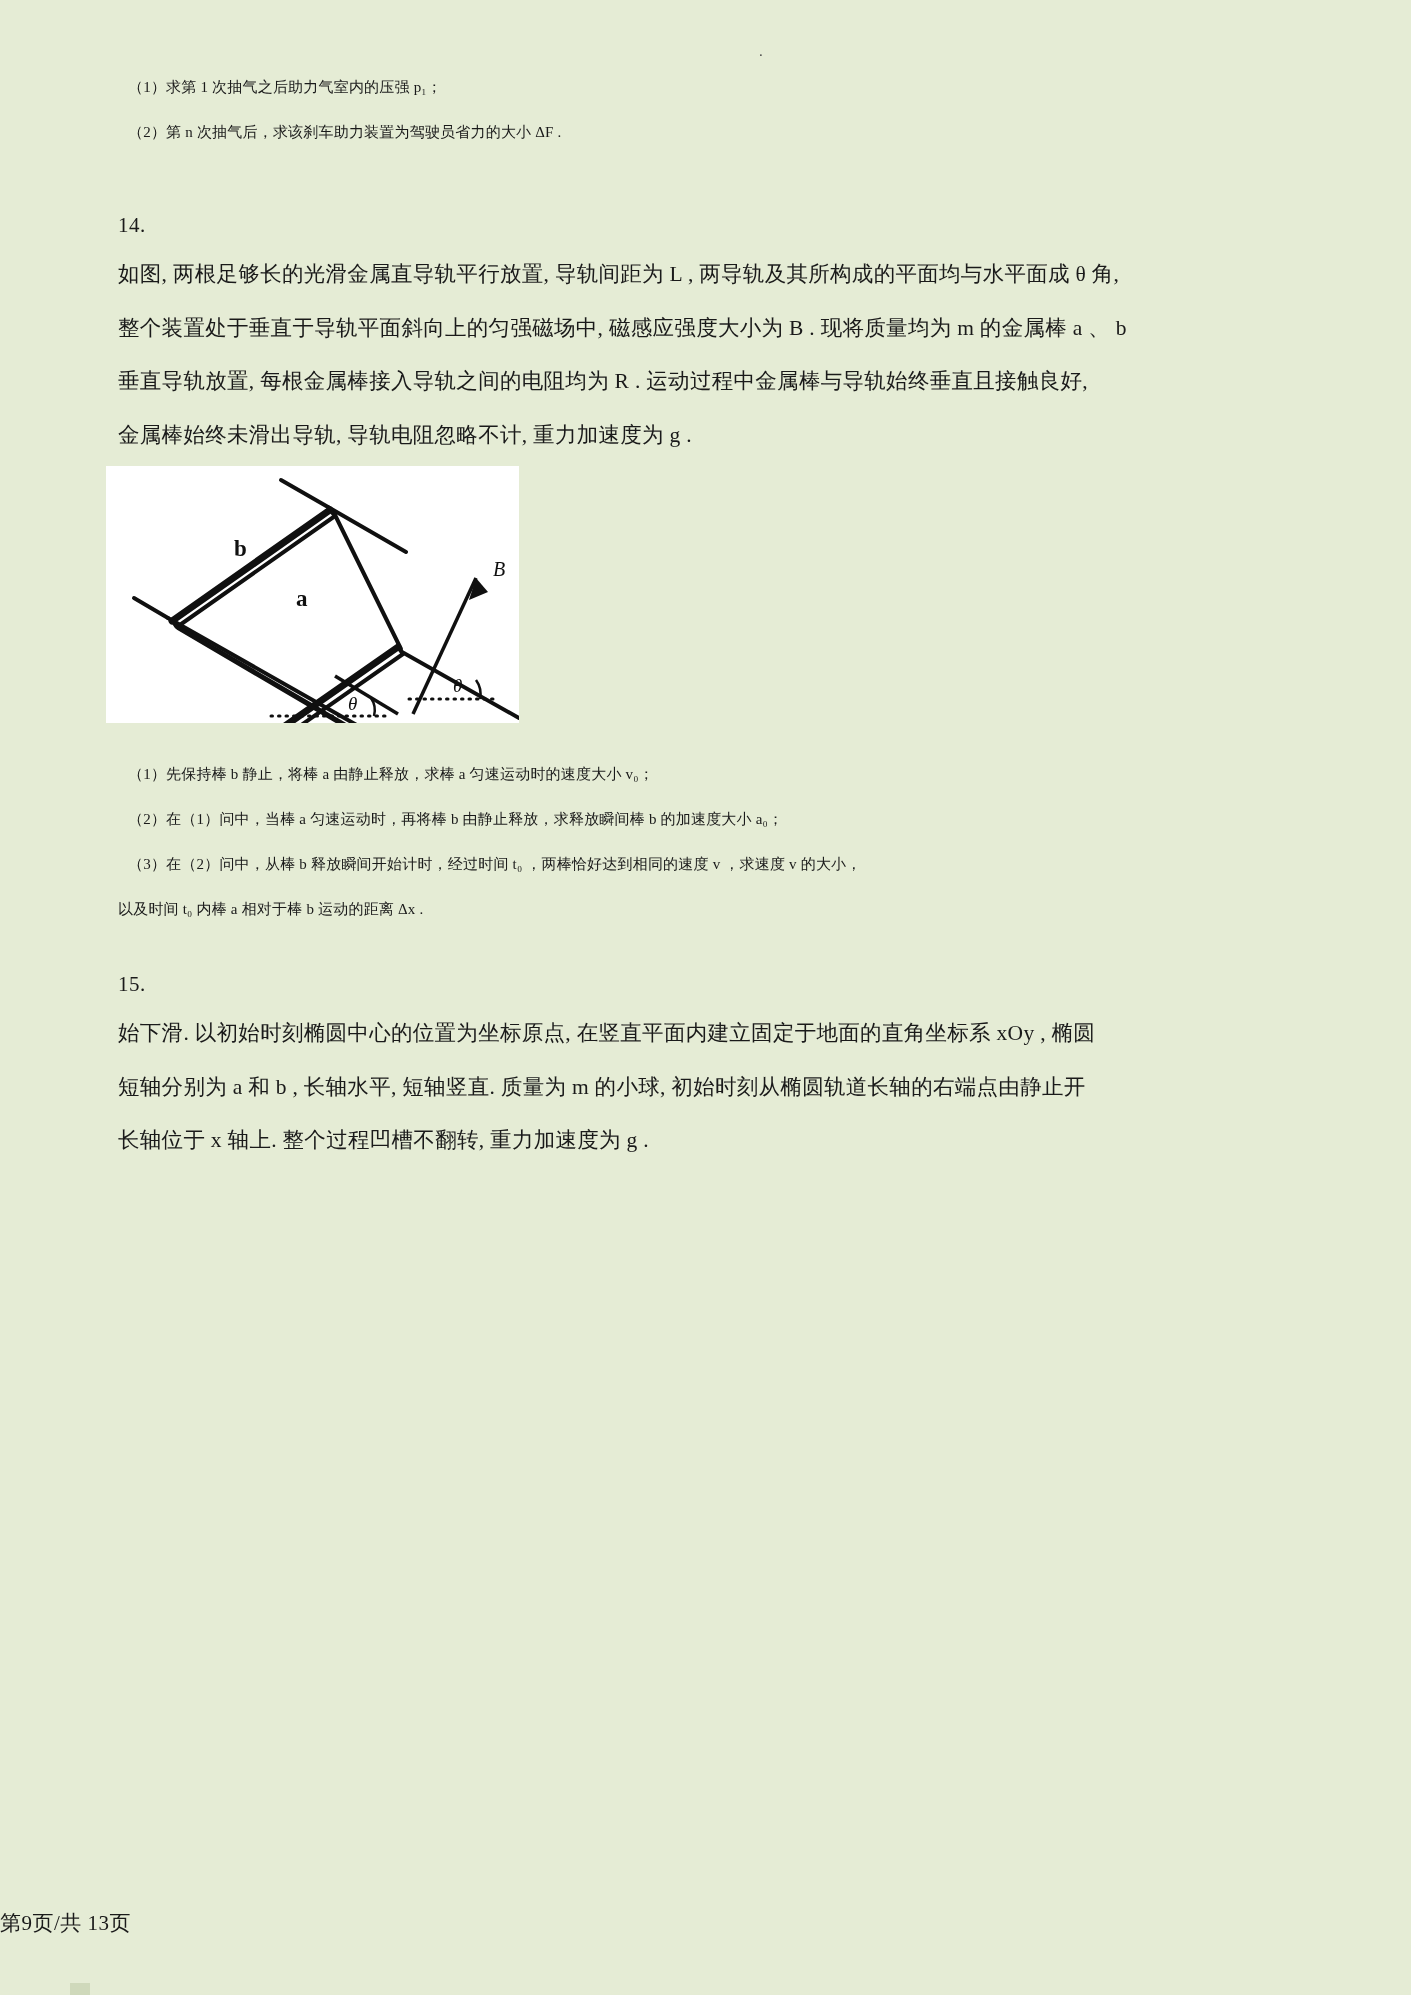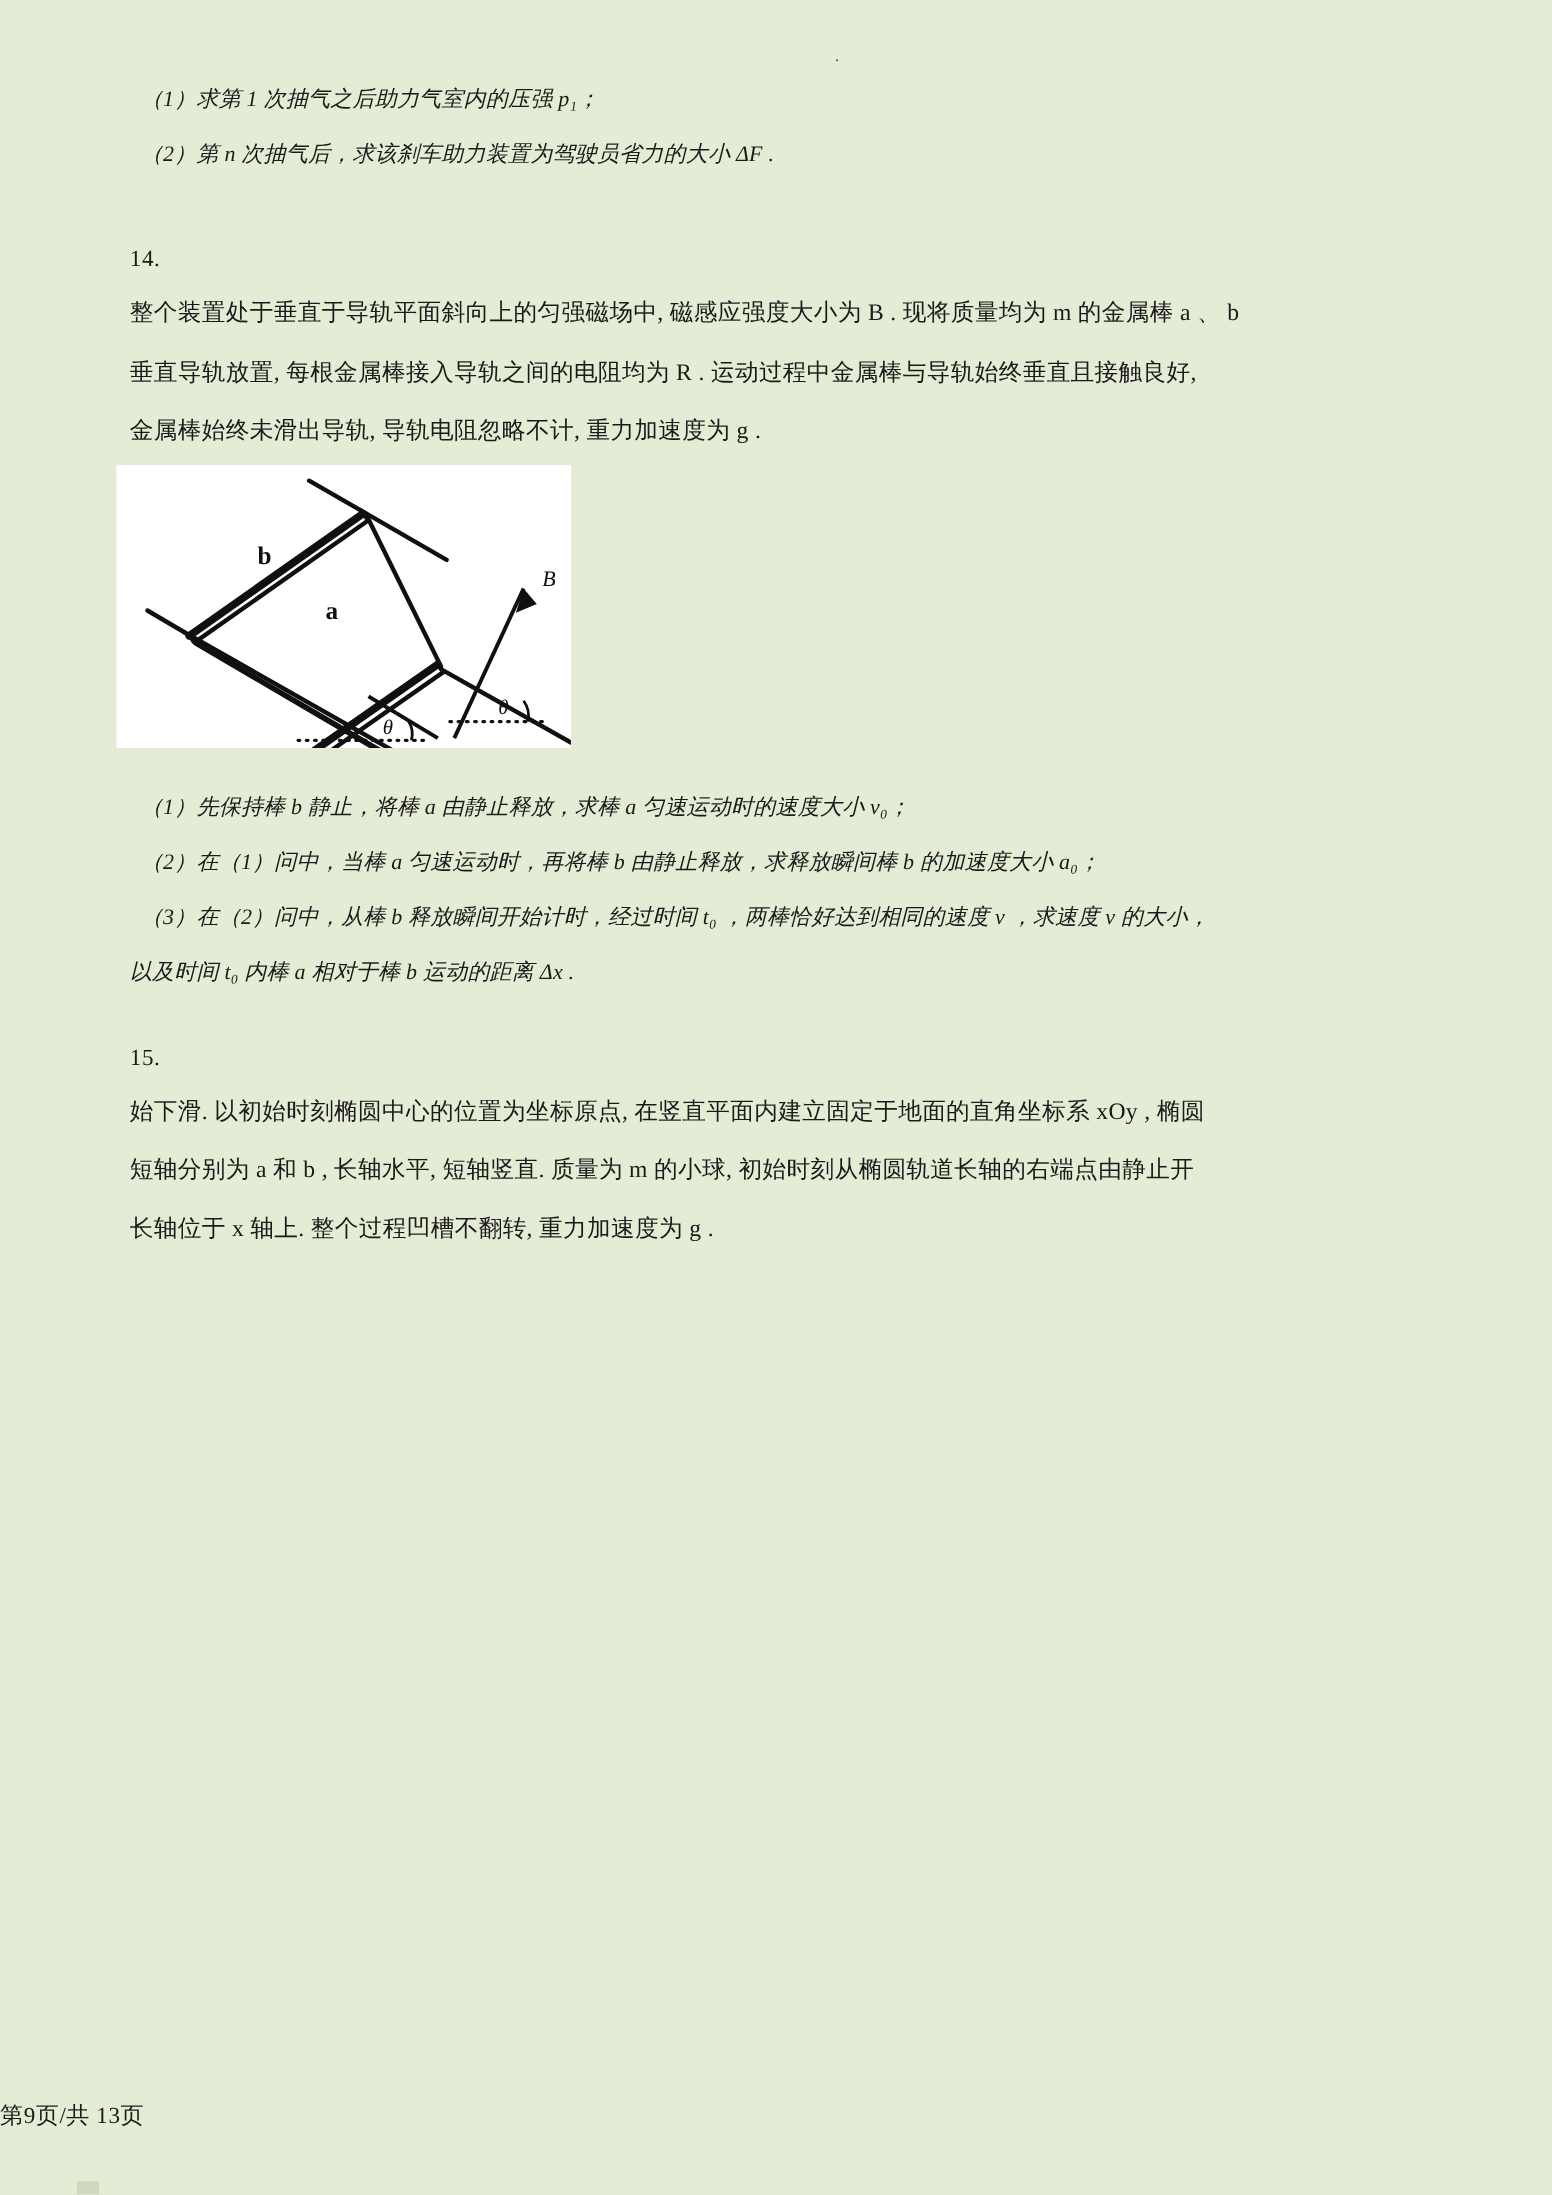--- a/index.html
+++ b/index.html
@@ -37,12 +37,11 @@
     line-height: 1;
   }
   .q-line {
-    font-size: 20px;
+    font-size: 15px;
     line-height: 1.0;
     margin: 0 0 0 0;
     letter-spacing: 0.2px;
     white-space: nowrap;
-    font-style: italic;
   }
   .sub-item {
     padding-left: 10px;

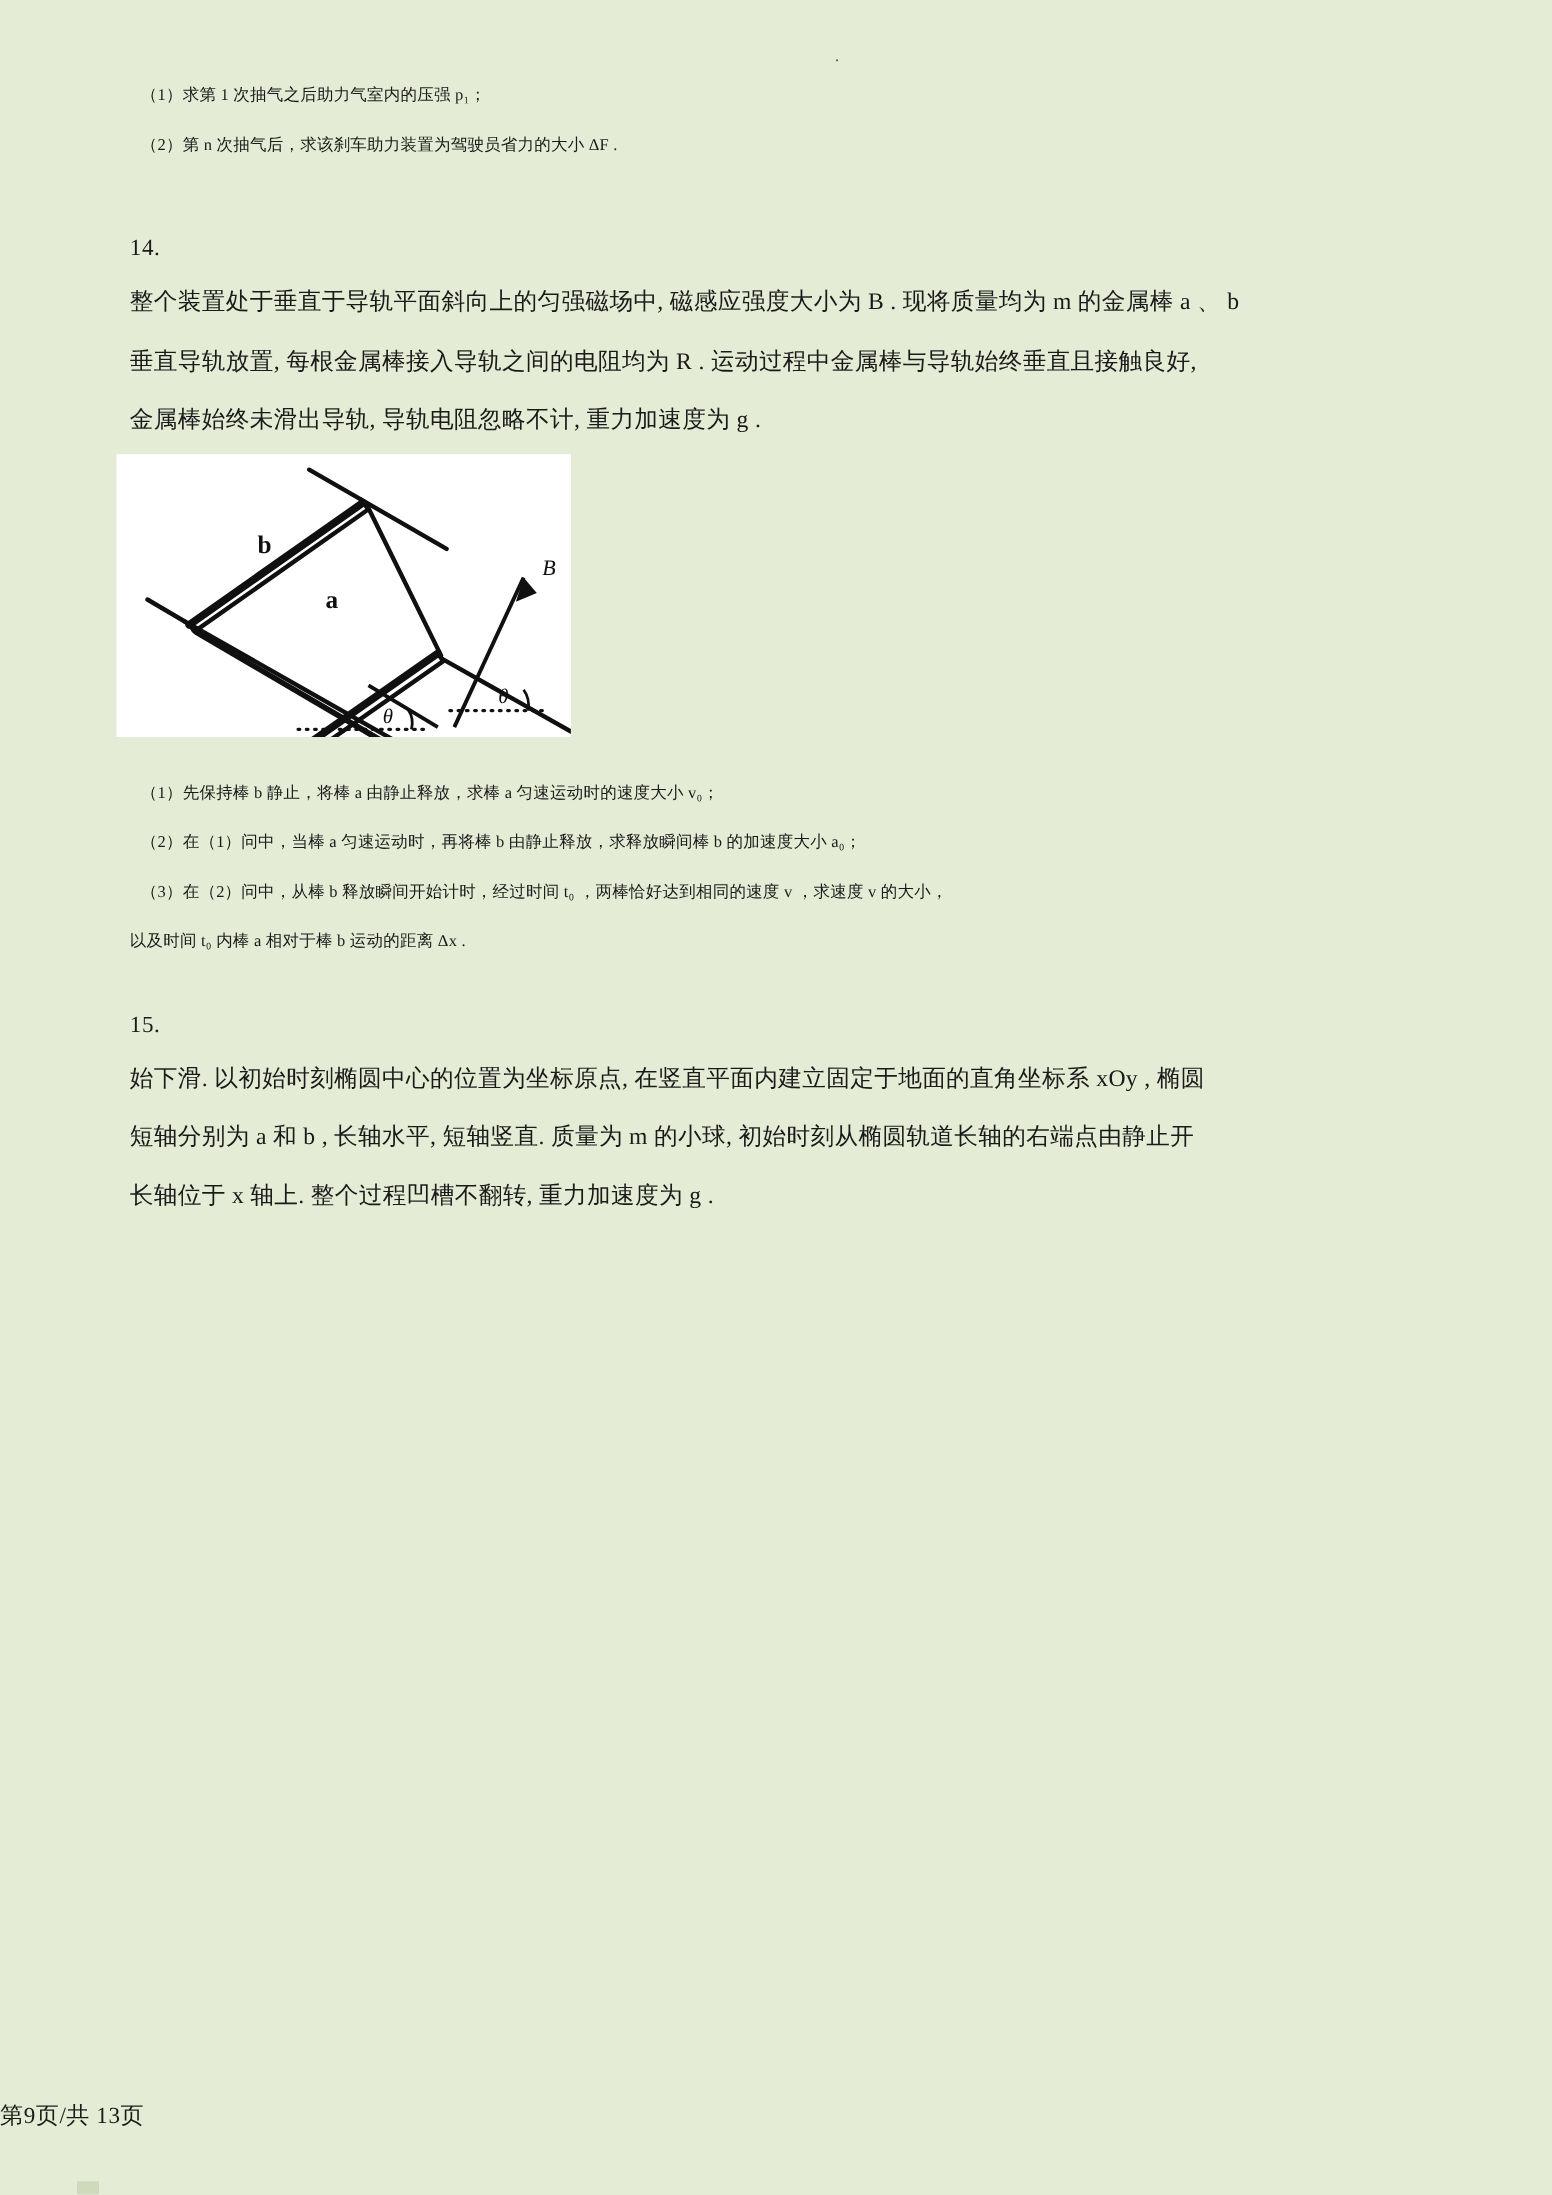--- a/index.html
+++ b/index.html
@@ -113,6 +113,7 @@
 
     <div class="prob-num">14.</div>
 
+    <div class="body-line">如图, 两根足够长的光滑金属直导轨平行放置, 导轨间距为 L , 两导轨及其所构成的平面均与水平面成 θ 角,</div>
     <div class="body-line">整个装置处于垂直于导轨平面斜向上的匀强磁场中, 磁感应强度大小为 B . 现将质量均为 m 的金属棒 a 、 b</div>
     <div class="body-line">垂直导轨放置, 每根金属棒接入导轨之间的电阻均为 R . 运动过程中金属棒与导轨始终垂直且接触良好,</div>
     <div class="body-line last">金属棒始终未滑出导轨, 导轨电阻忽略不计, 重力加速度为 g .</div>

